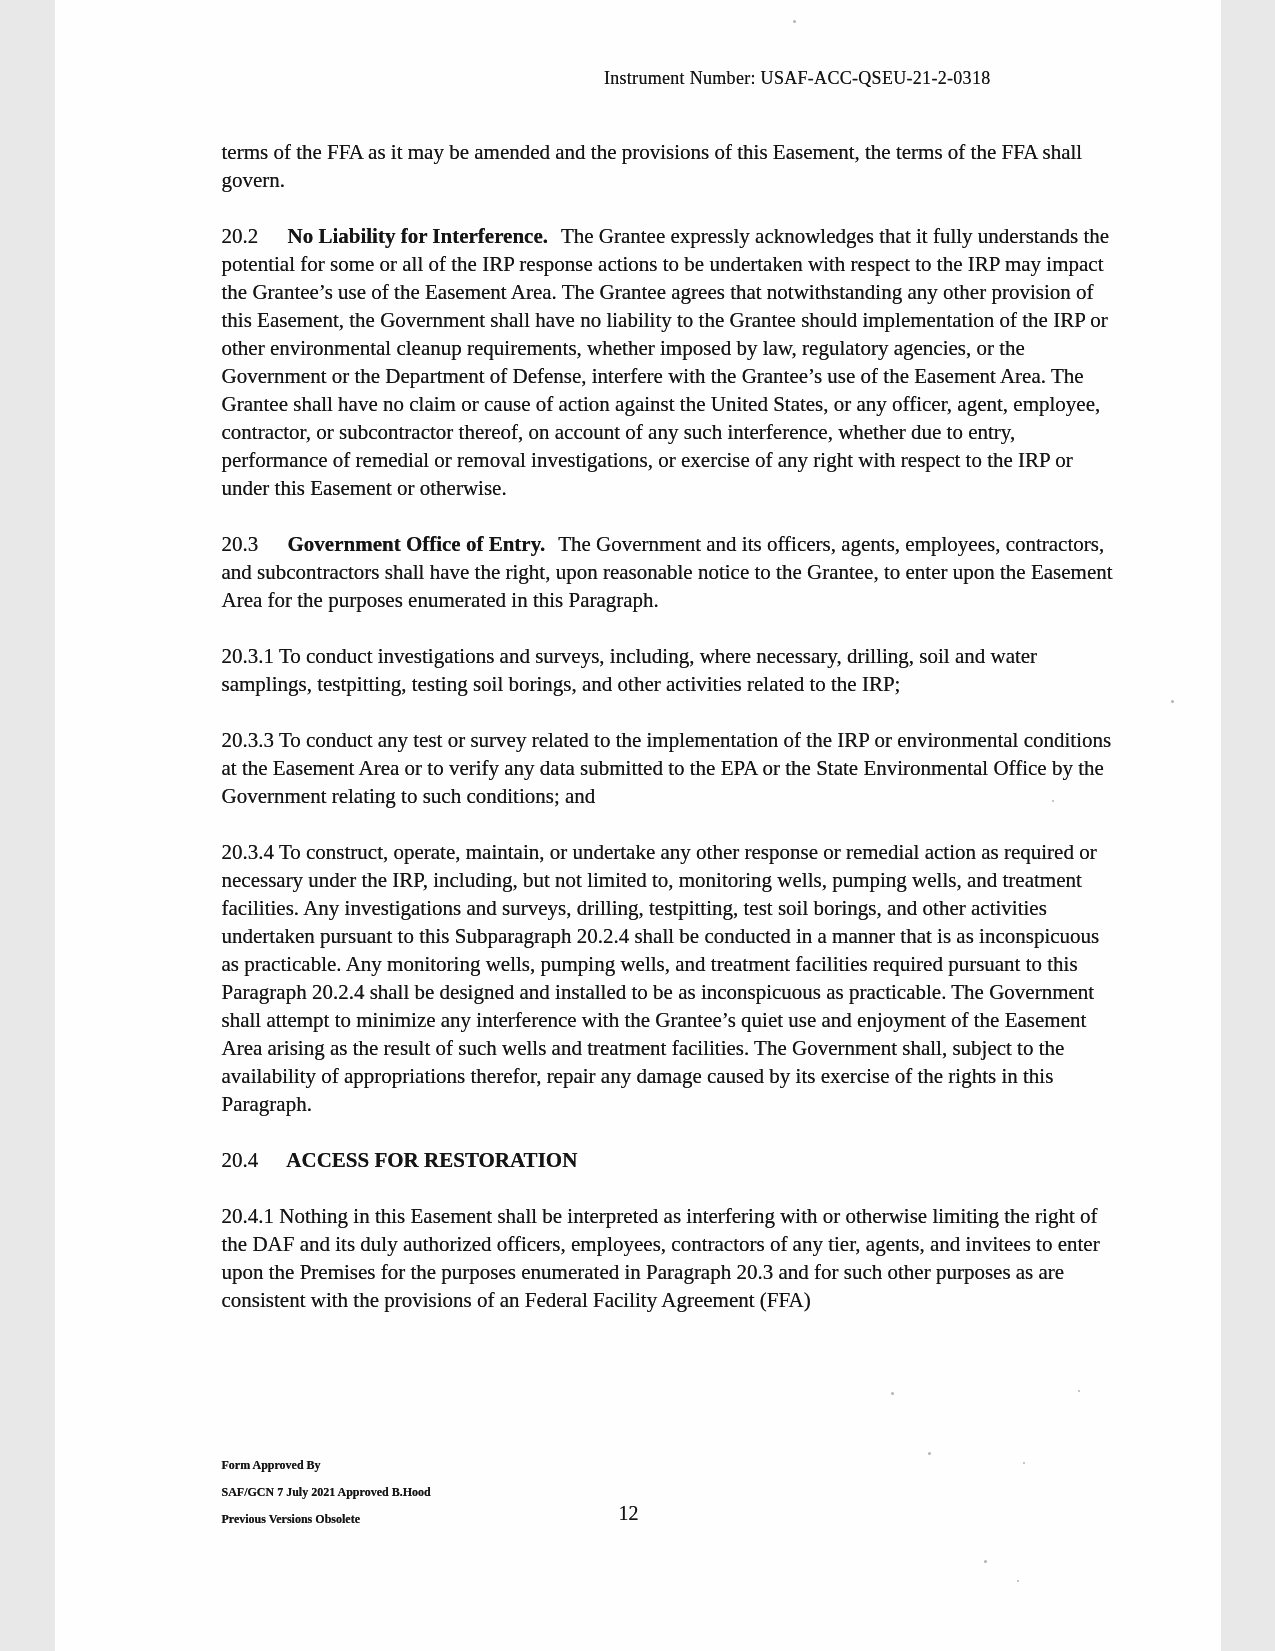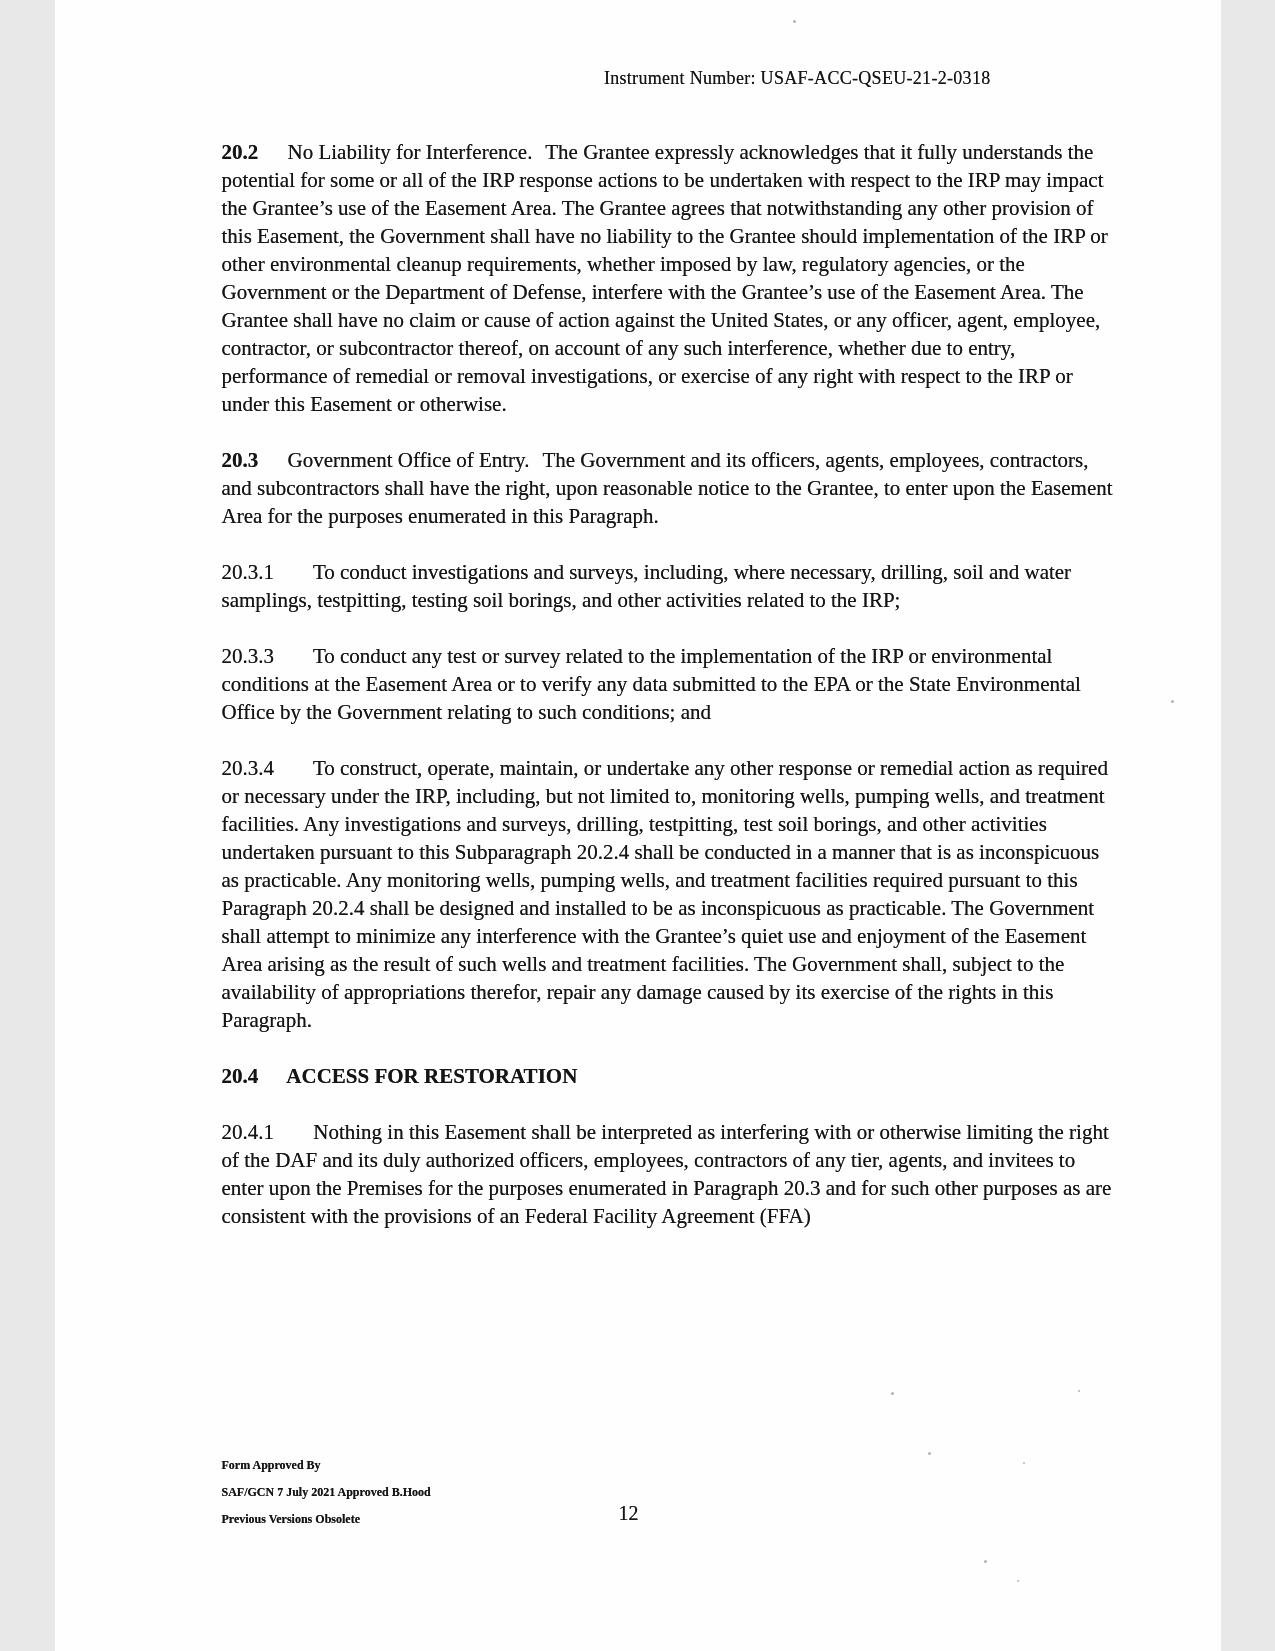--- a/index.html
+++ b/index.html
@@ -85,6 +85,9 @@
 
   <div class="content scan-text">
 
+    <p class="para">
+      <span>terms of the FFA as it may be amended and the provisions of this Easement, the terms of the FFA shall govern.</span>
+    </p>
 
     <p class="para">
       <span class="sec-num">20.2</span>

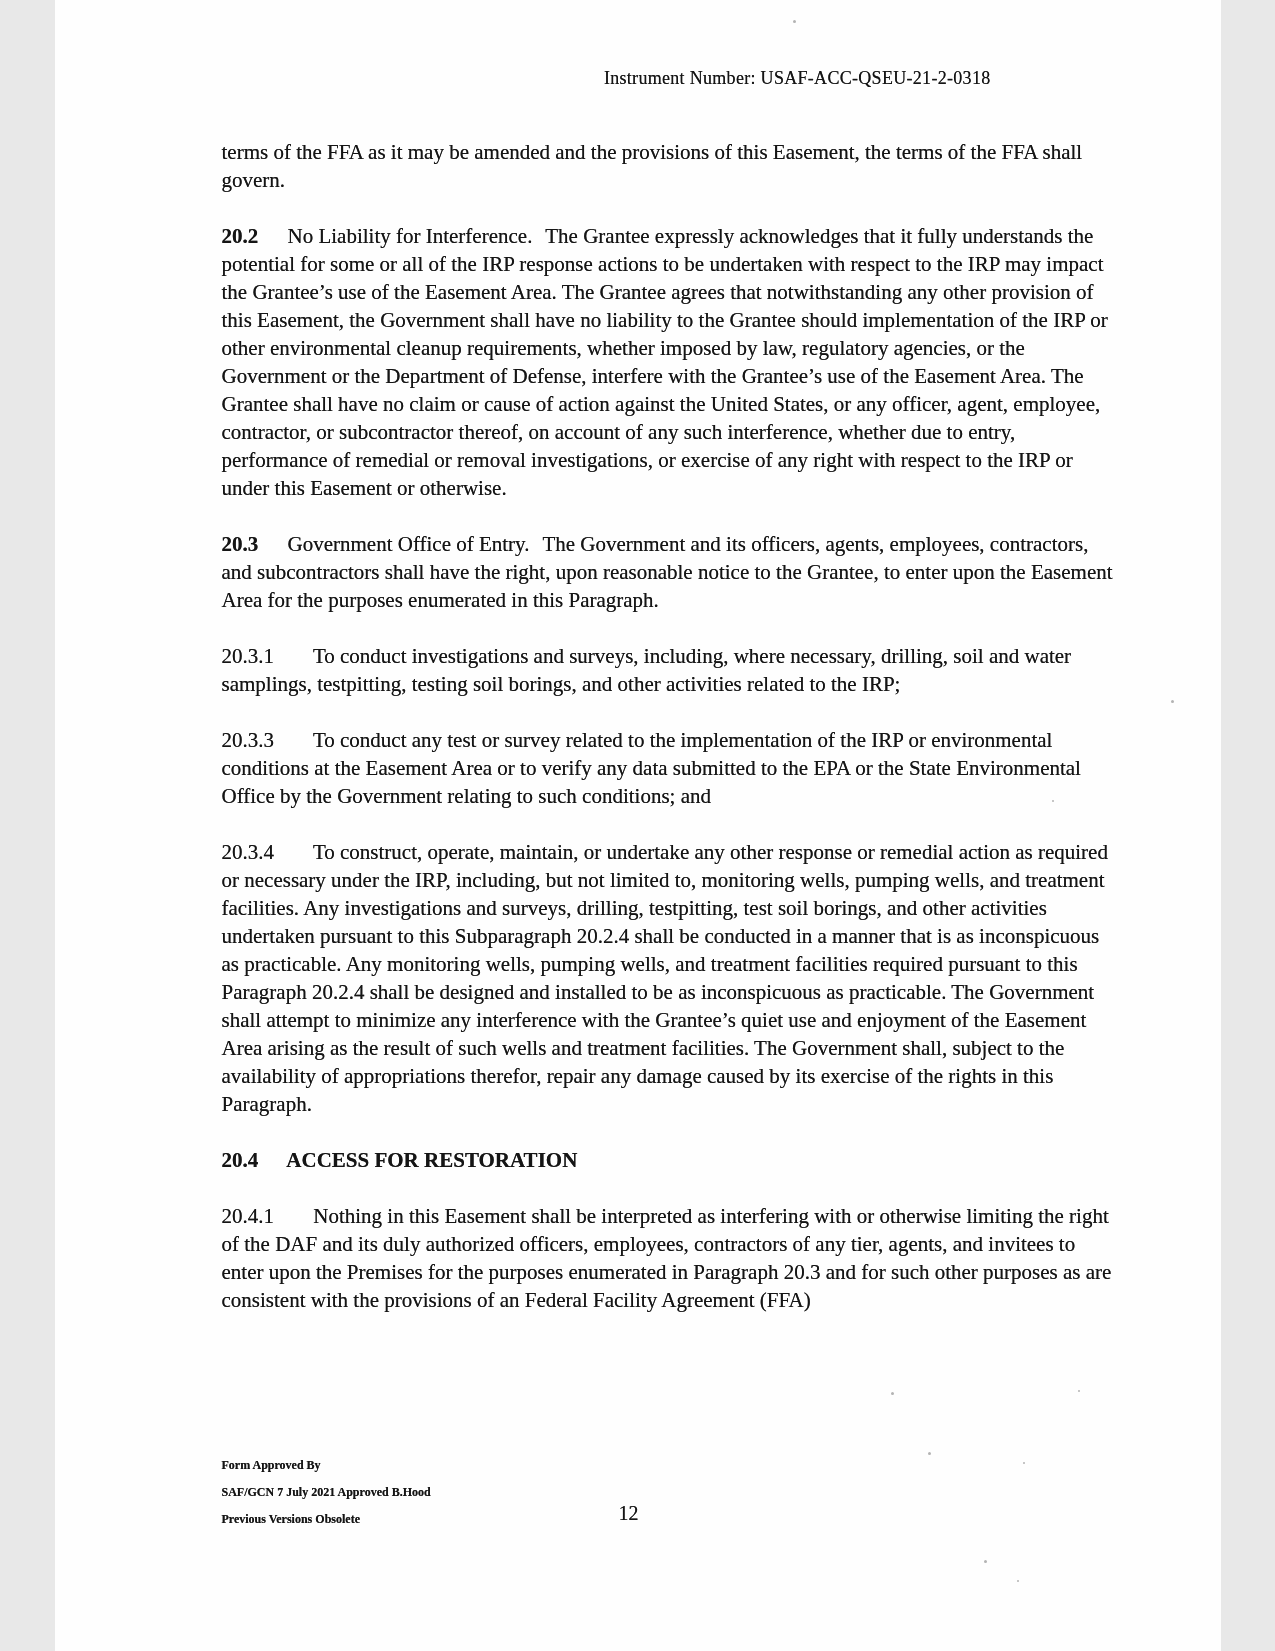--- a/index.html
+++ b/index.html
@@ -42,7 +42,7 @@
     text-align: left;
   }
   .sec-num {
-    font-weight: bold;
+    font-weight: normal;
     margin-right: 24px;
   }
   .sec-title {

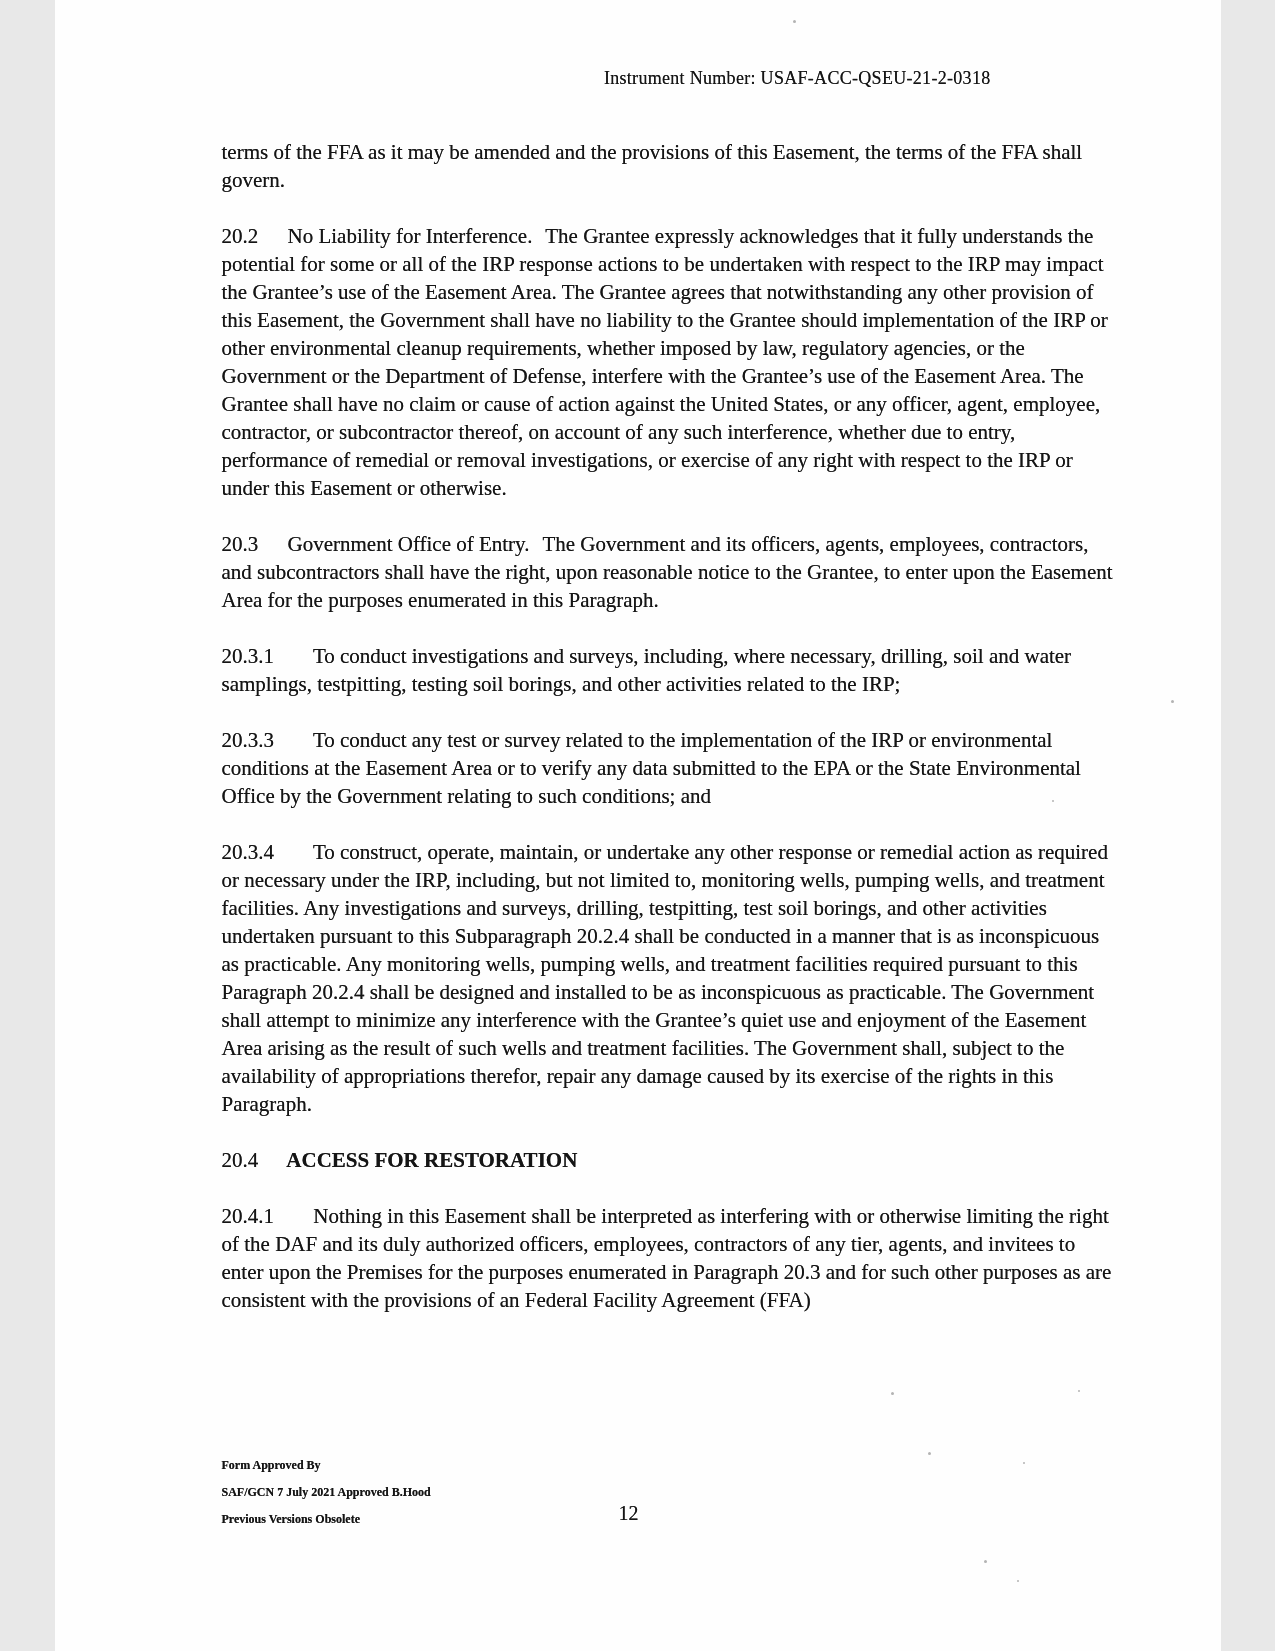--- a/index.html
+++ b/index.html
@@ -46,7 +46,7 @@
     margin-right: 24px;
   }
   .sec-title {
-    font-weight: normal;
+    font-weight: bold;
     margin-right: 8px;
   }
   .sub-num {

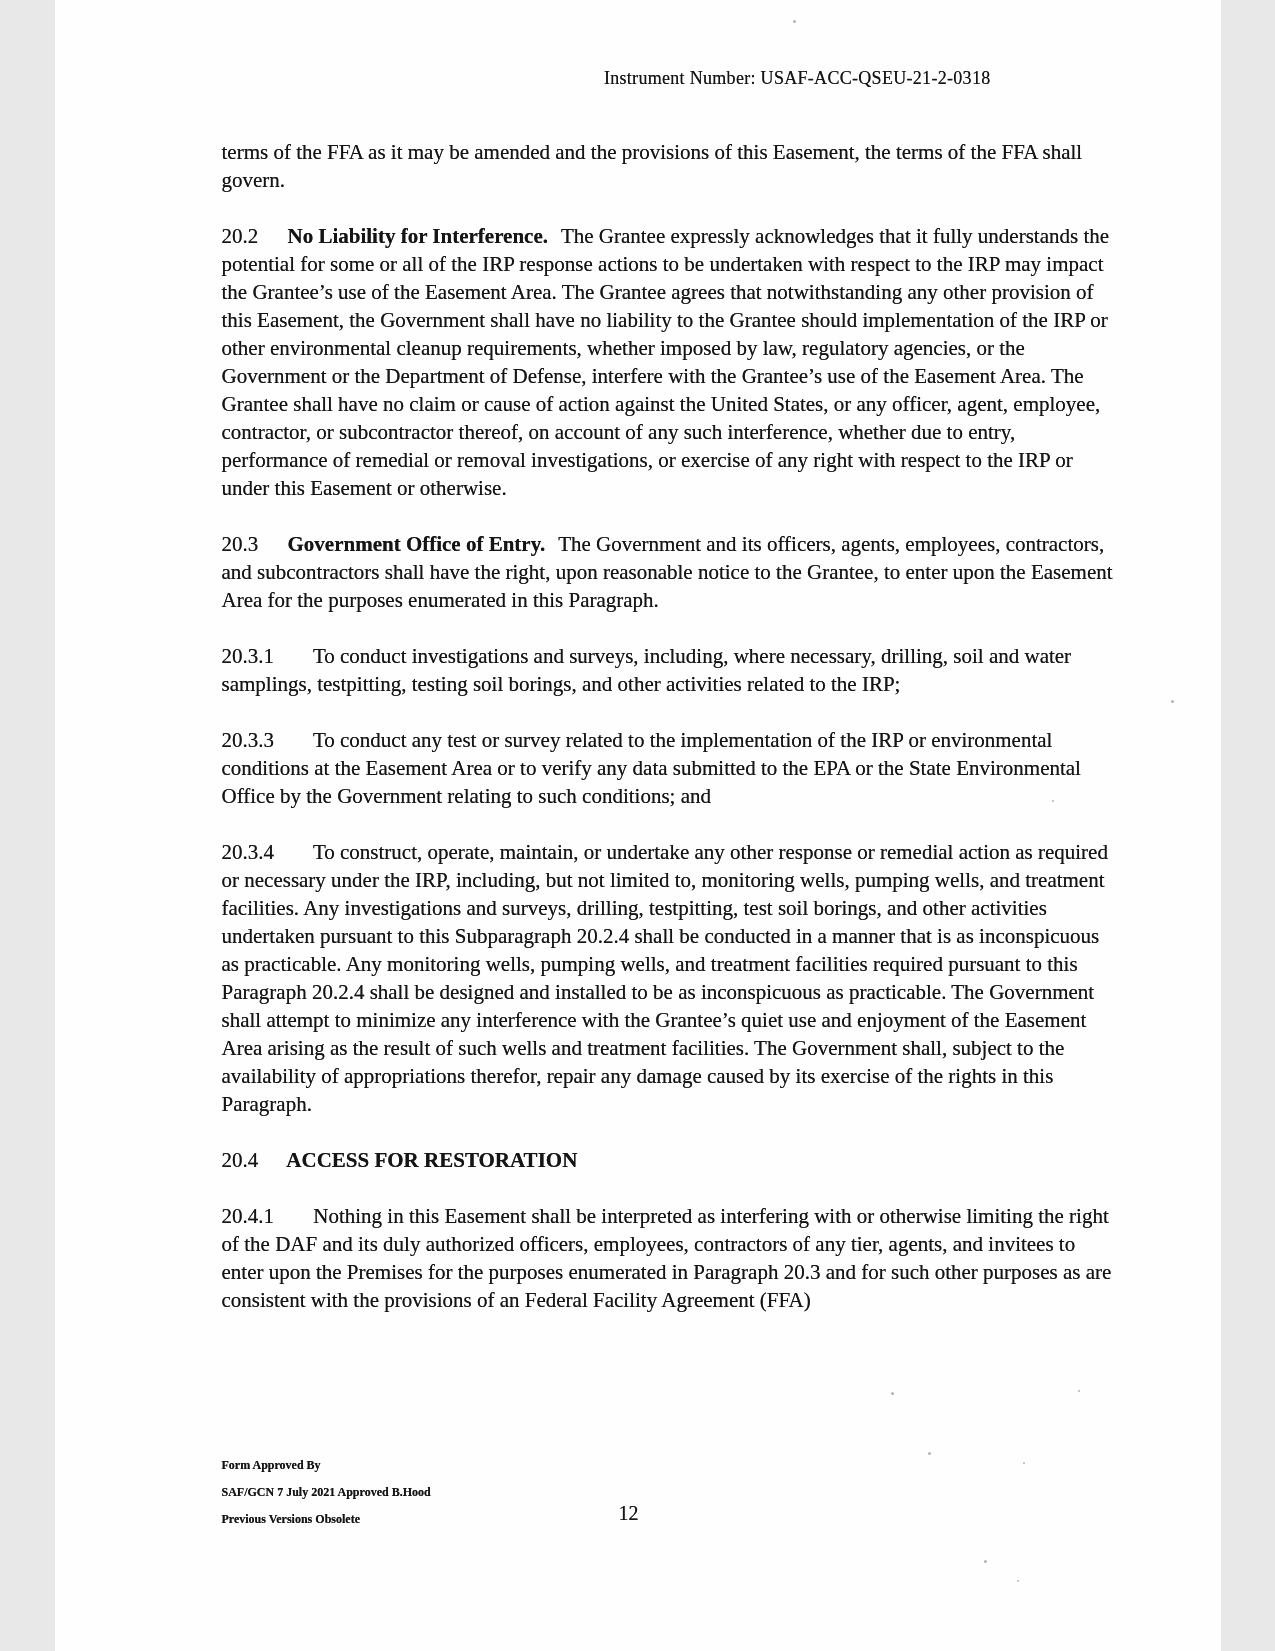--- a/index.html
+++ b/index.html
@@ -50,7 +50,6 @@
     margin-right: 8px;
   }
   .sub-num {
-    margin-right: 34px;
   }
   .heading-para {
     font-weight: bold;

